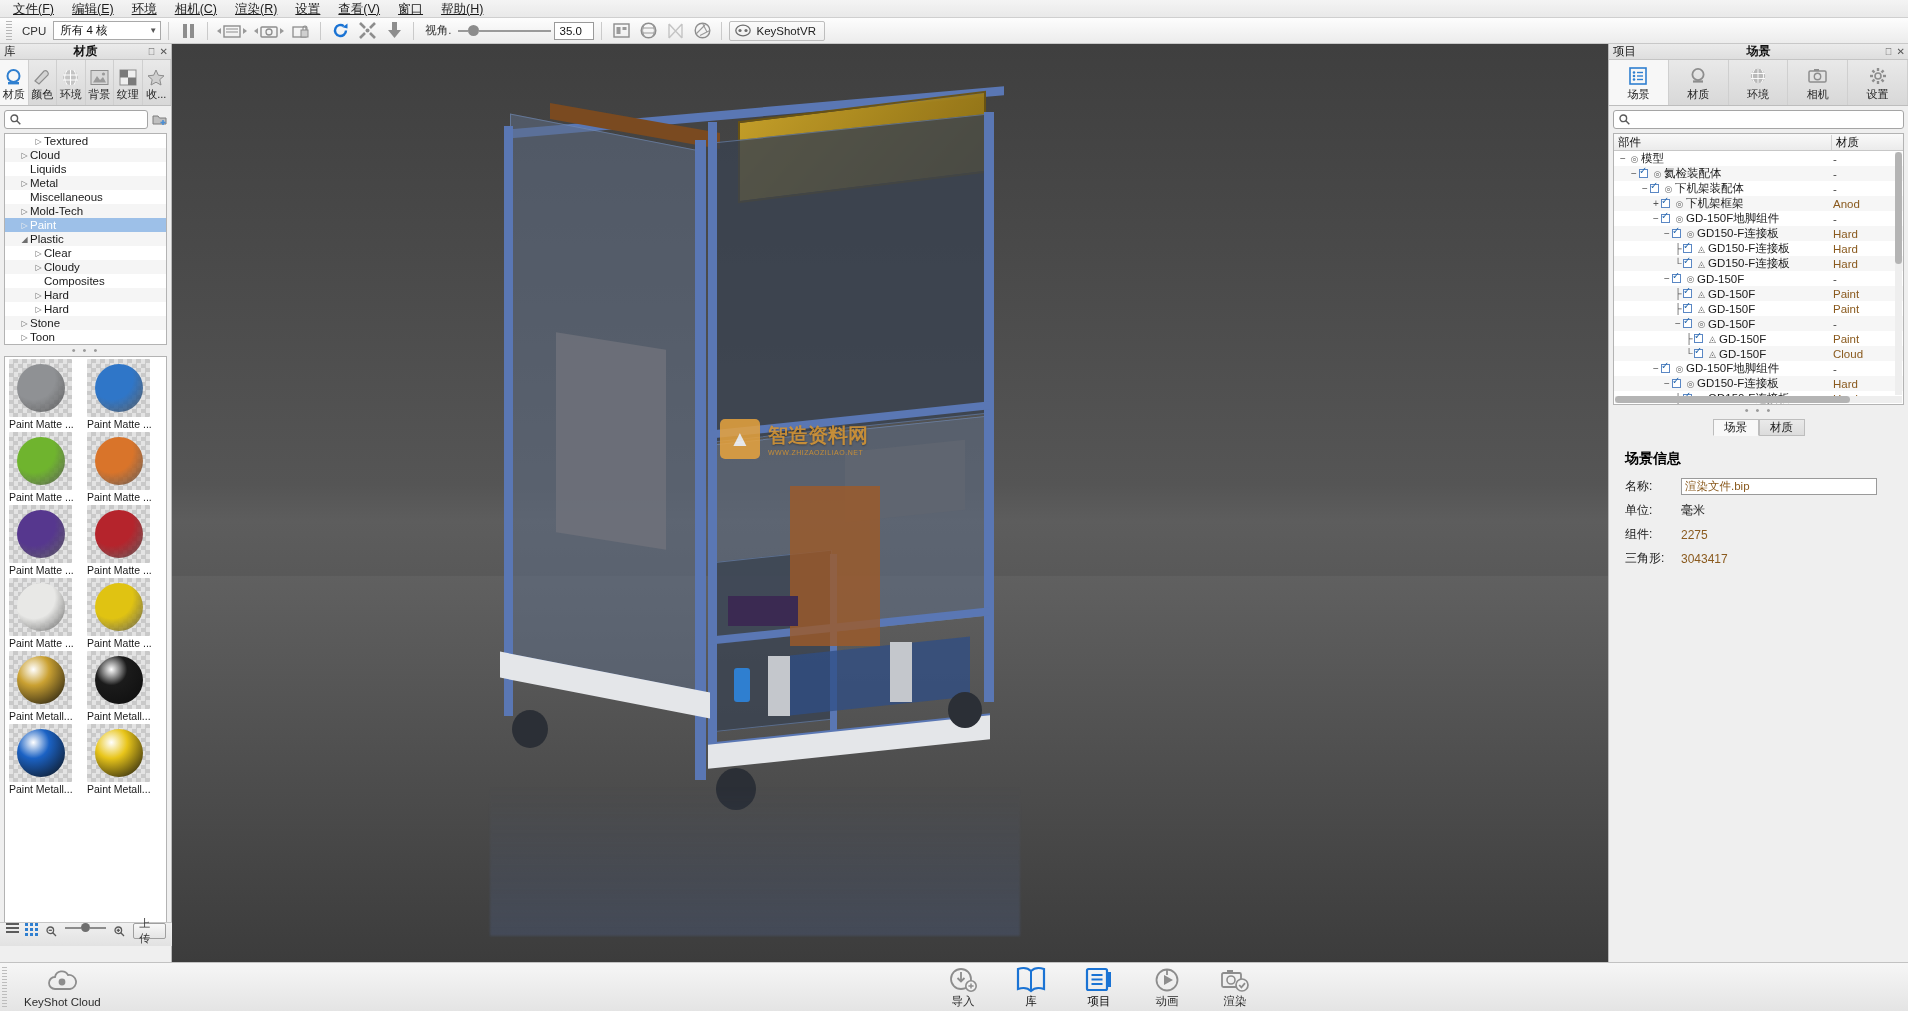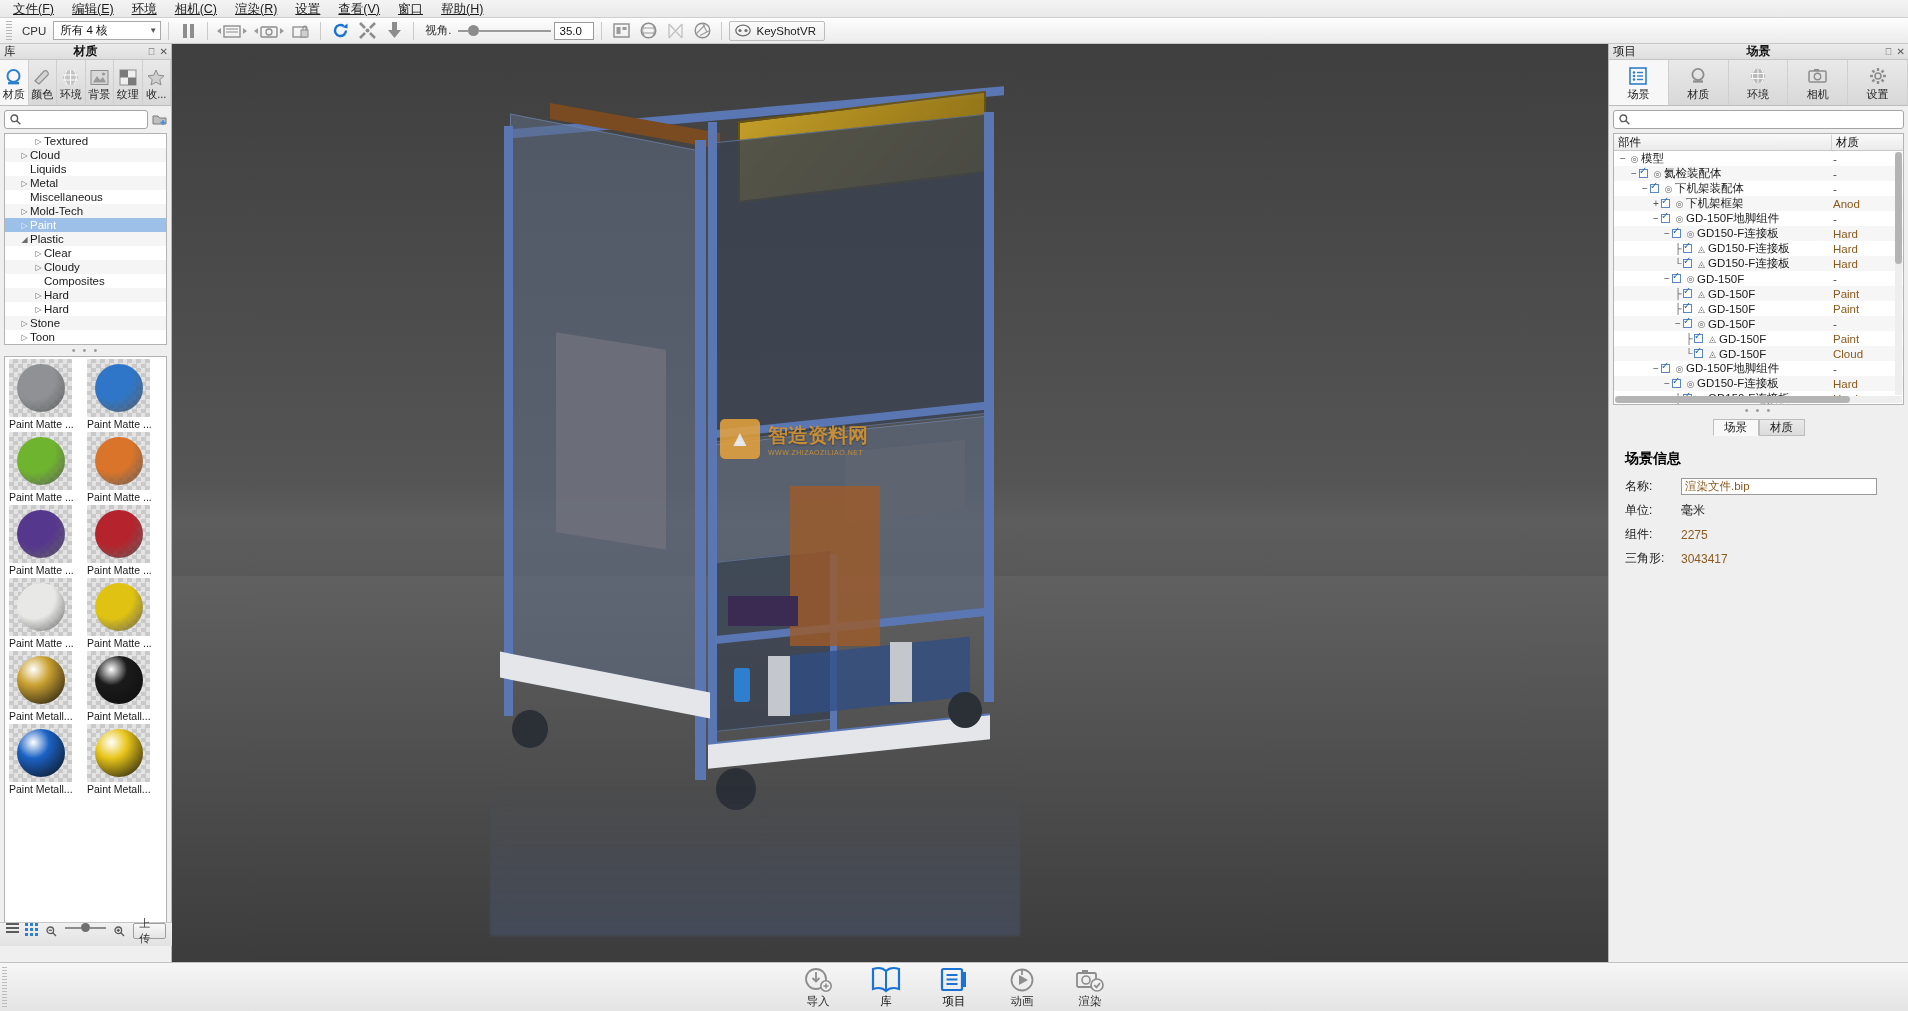--- a/index.html
+++ b/index.html
@@ -995,6 +995,17 @@
 
   <div class="bottombar">
     <div class="bbgrip"></div>
+    <div class="bb-left">
+      <div class="bbitem">
+        <span class="ic">
+          <svg width="30" height="26" viewBox="0 0 30 26">
+              <path d="M8 20 a6 6 0 0 1 0-12 a7 7 0 0 1 13-2 a6 6 0 0 1 2 14 z" fill="none" stroke="#8d8d8d" stroke-width="1.8"></path>
+              <circle cx="15" cy="13" r="3.4" fill="#8d8d8d"></circle>
+            </svg>
+        </span>
+        <span>KeyShot Cloud</span>
+      </div>
+    </div>
     <div class="bb-center">
       <div class="bbitem">
         <span class="ic">

